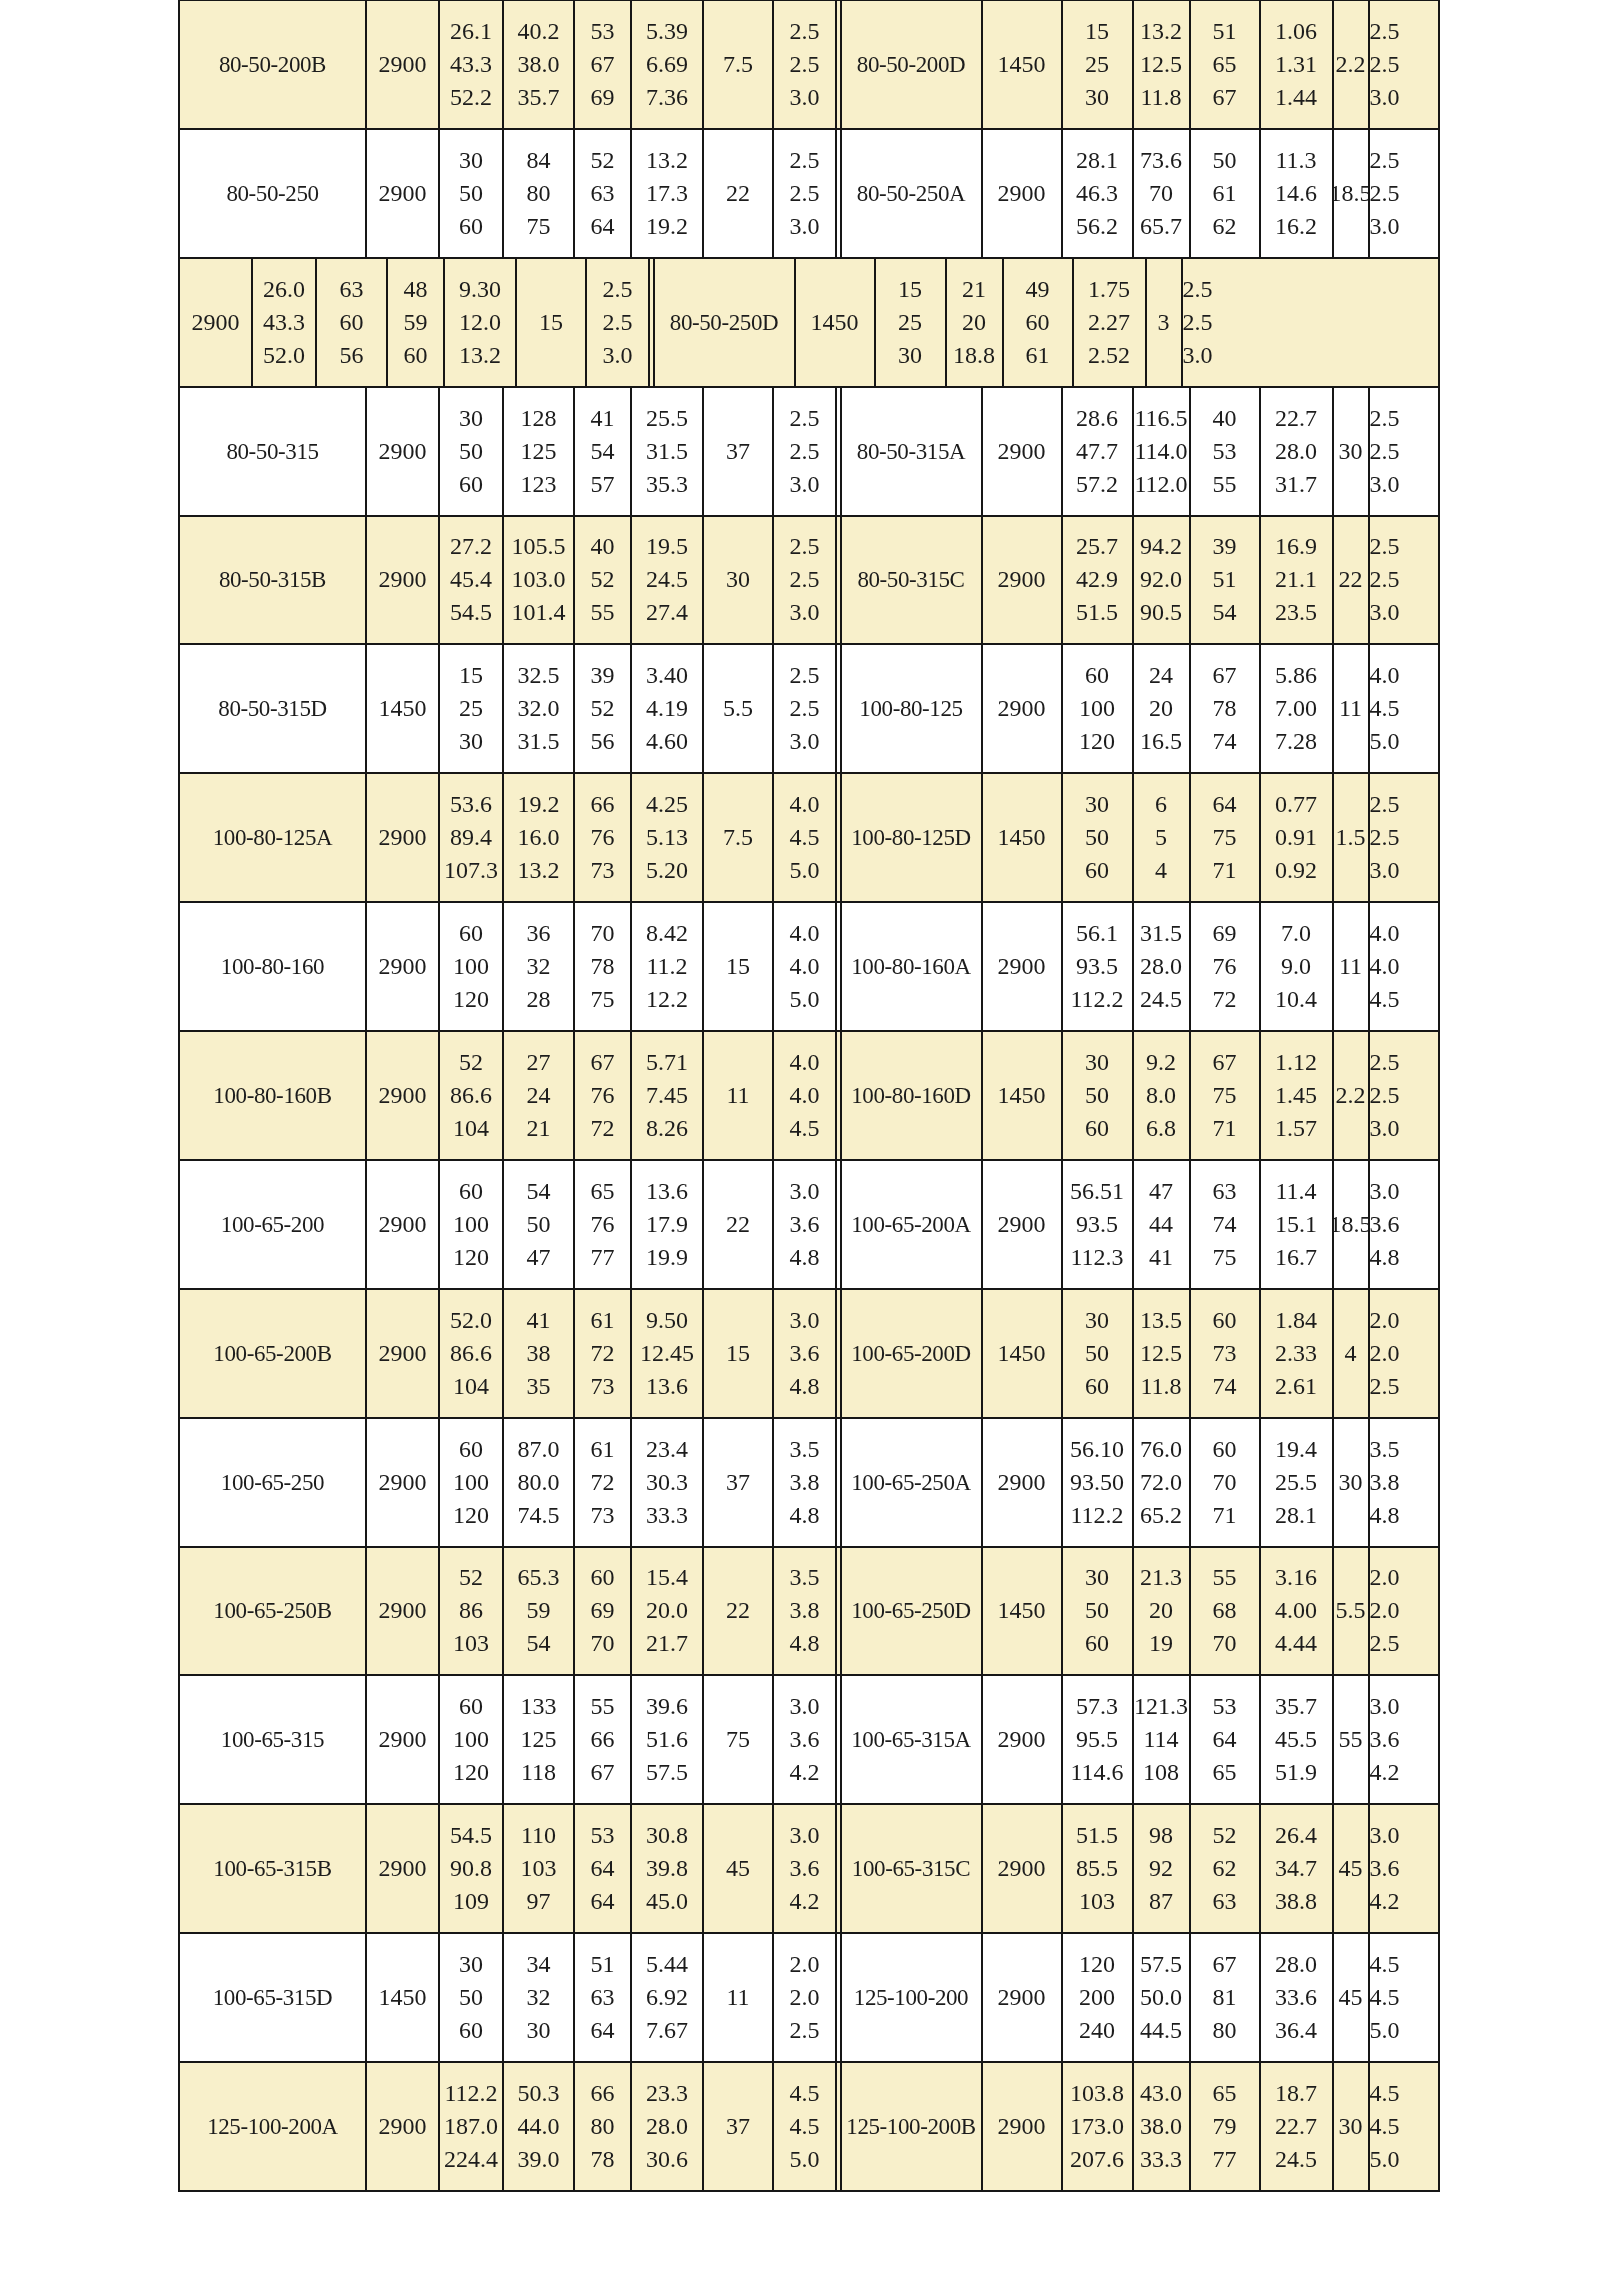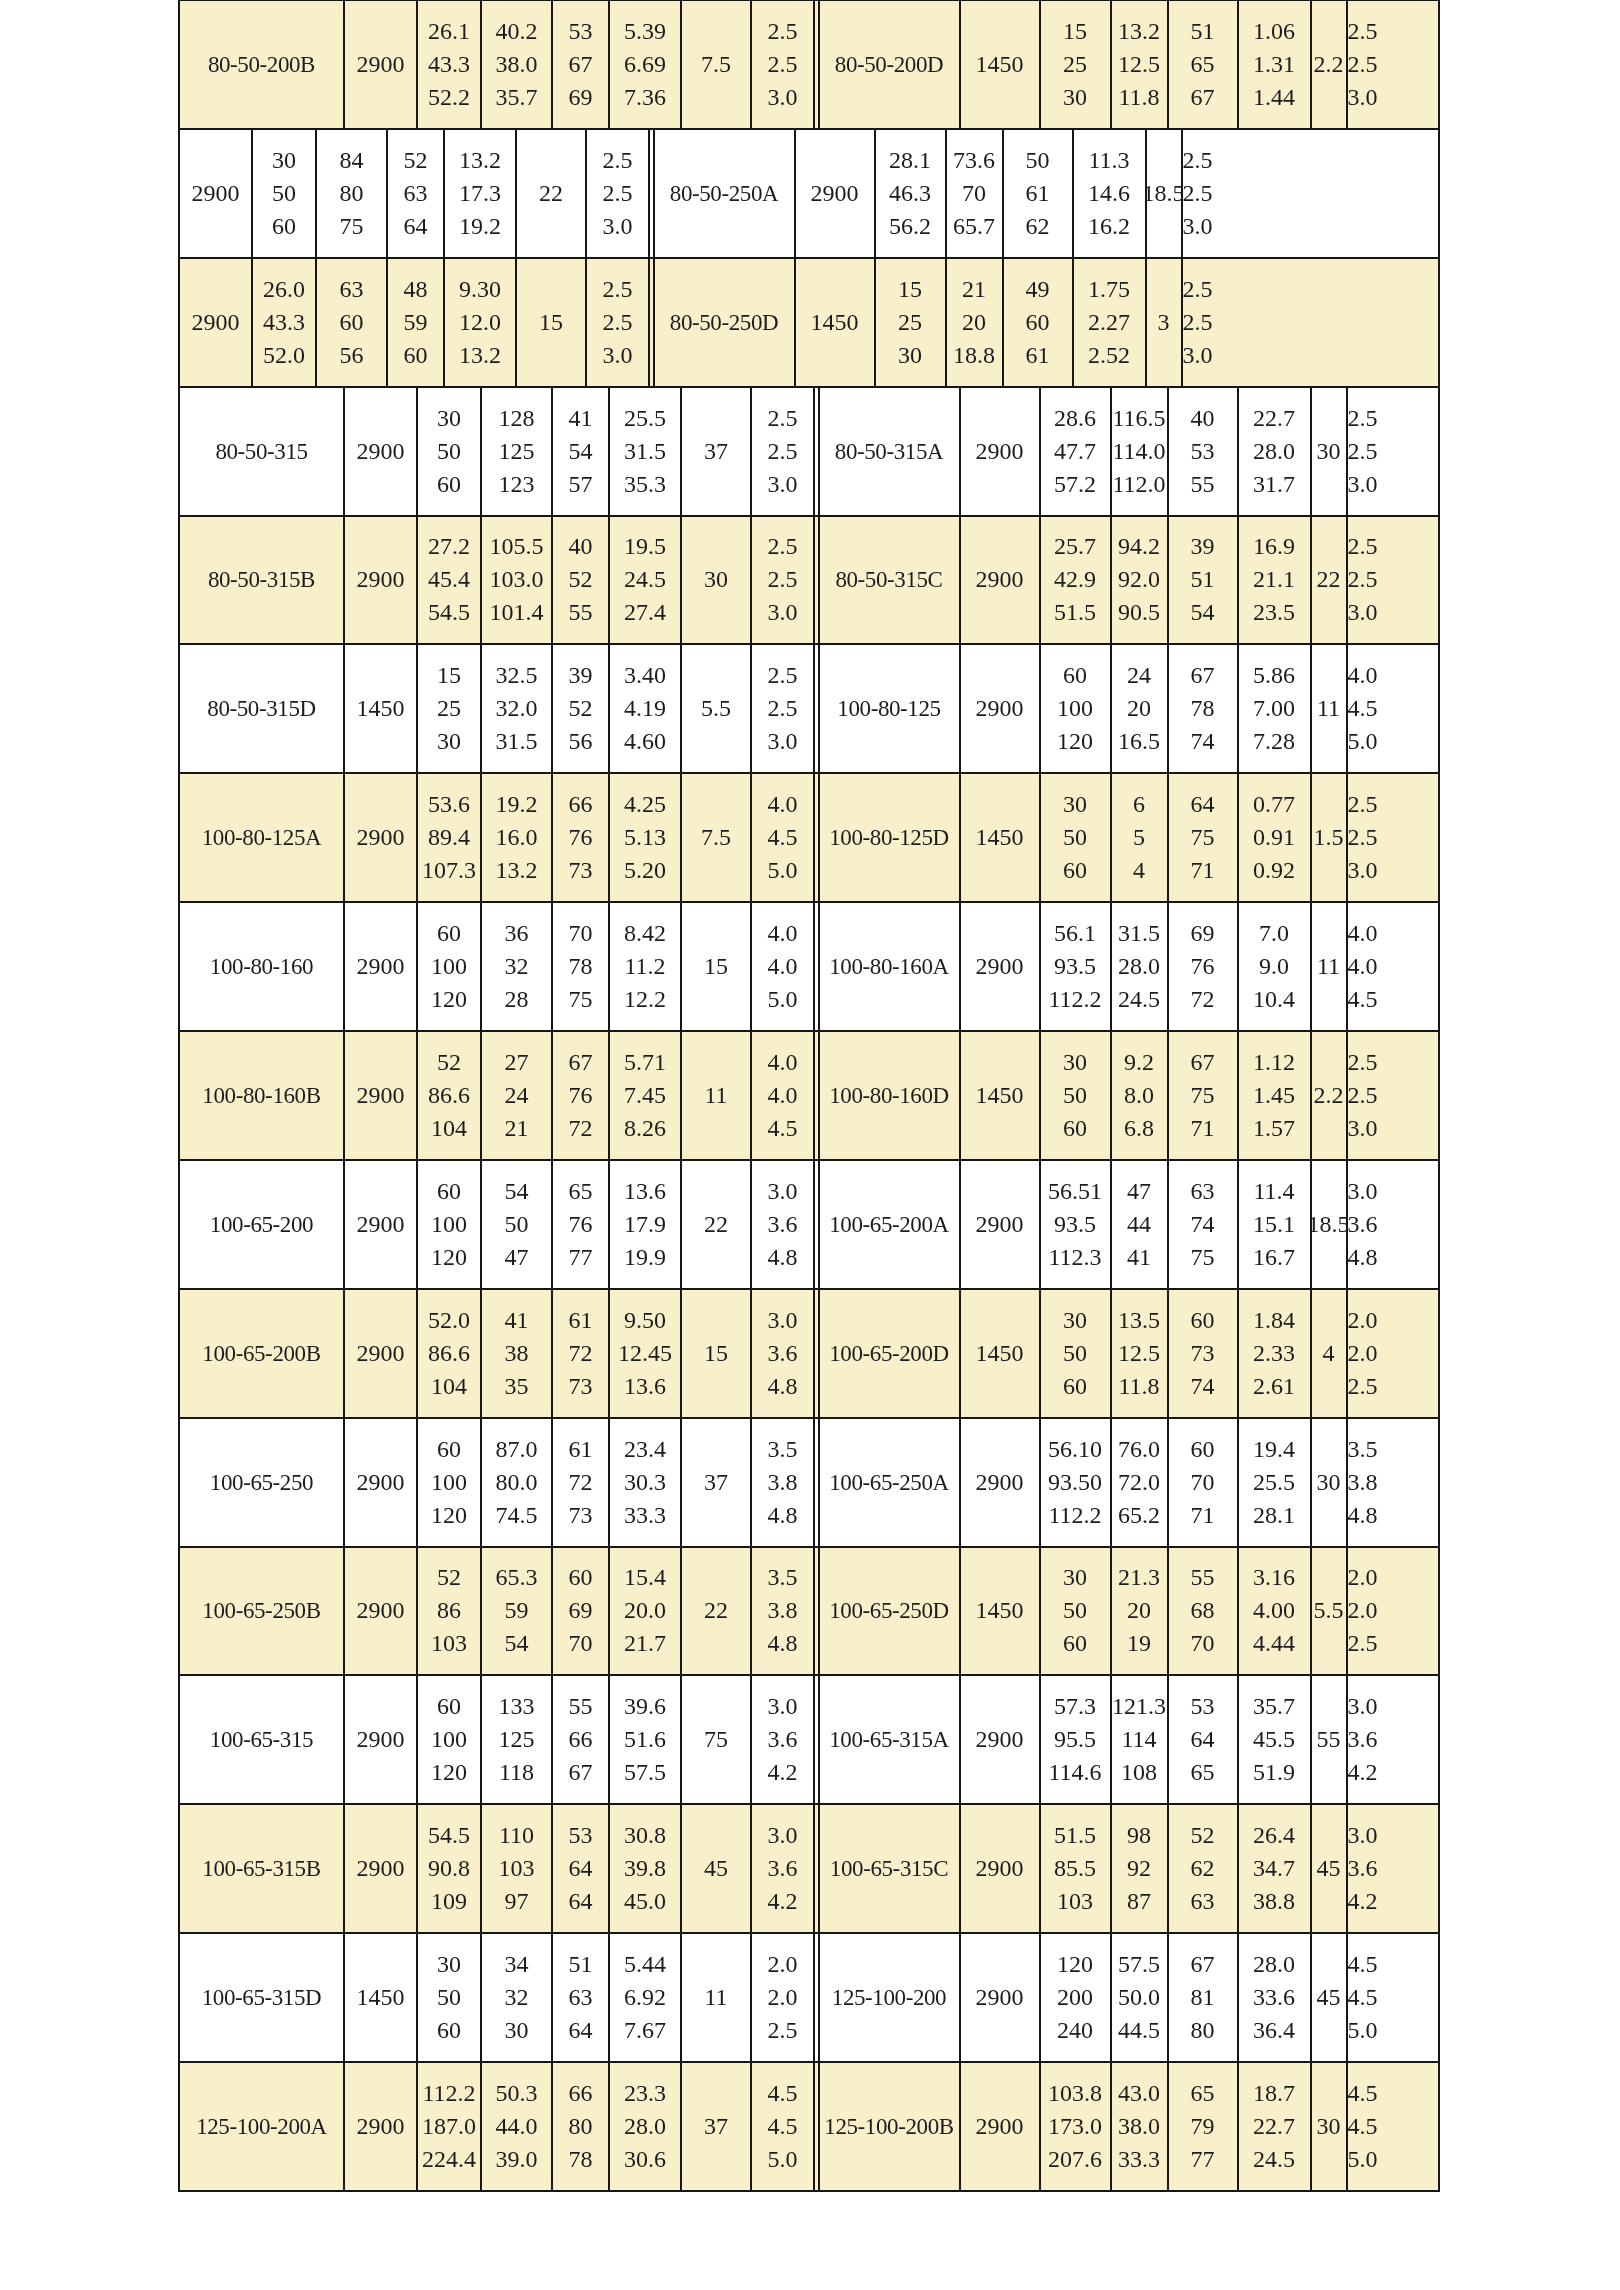--- a/index.html
+++ b/index.html
@@ -58,7 +58,7 @@
     border-right:2.7px solid var(--border);
   }
   
-  .lw-model{width:165px}
+  .lw-model{width:187px}
   .lw-speed{width:73px}
   .lw-q{width:64px}
   .lw-h{width:71px}

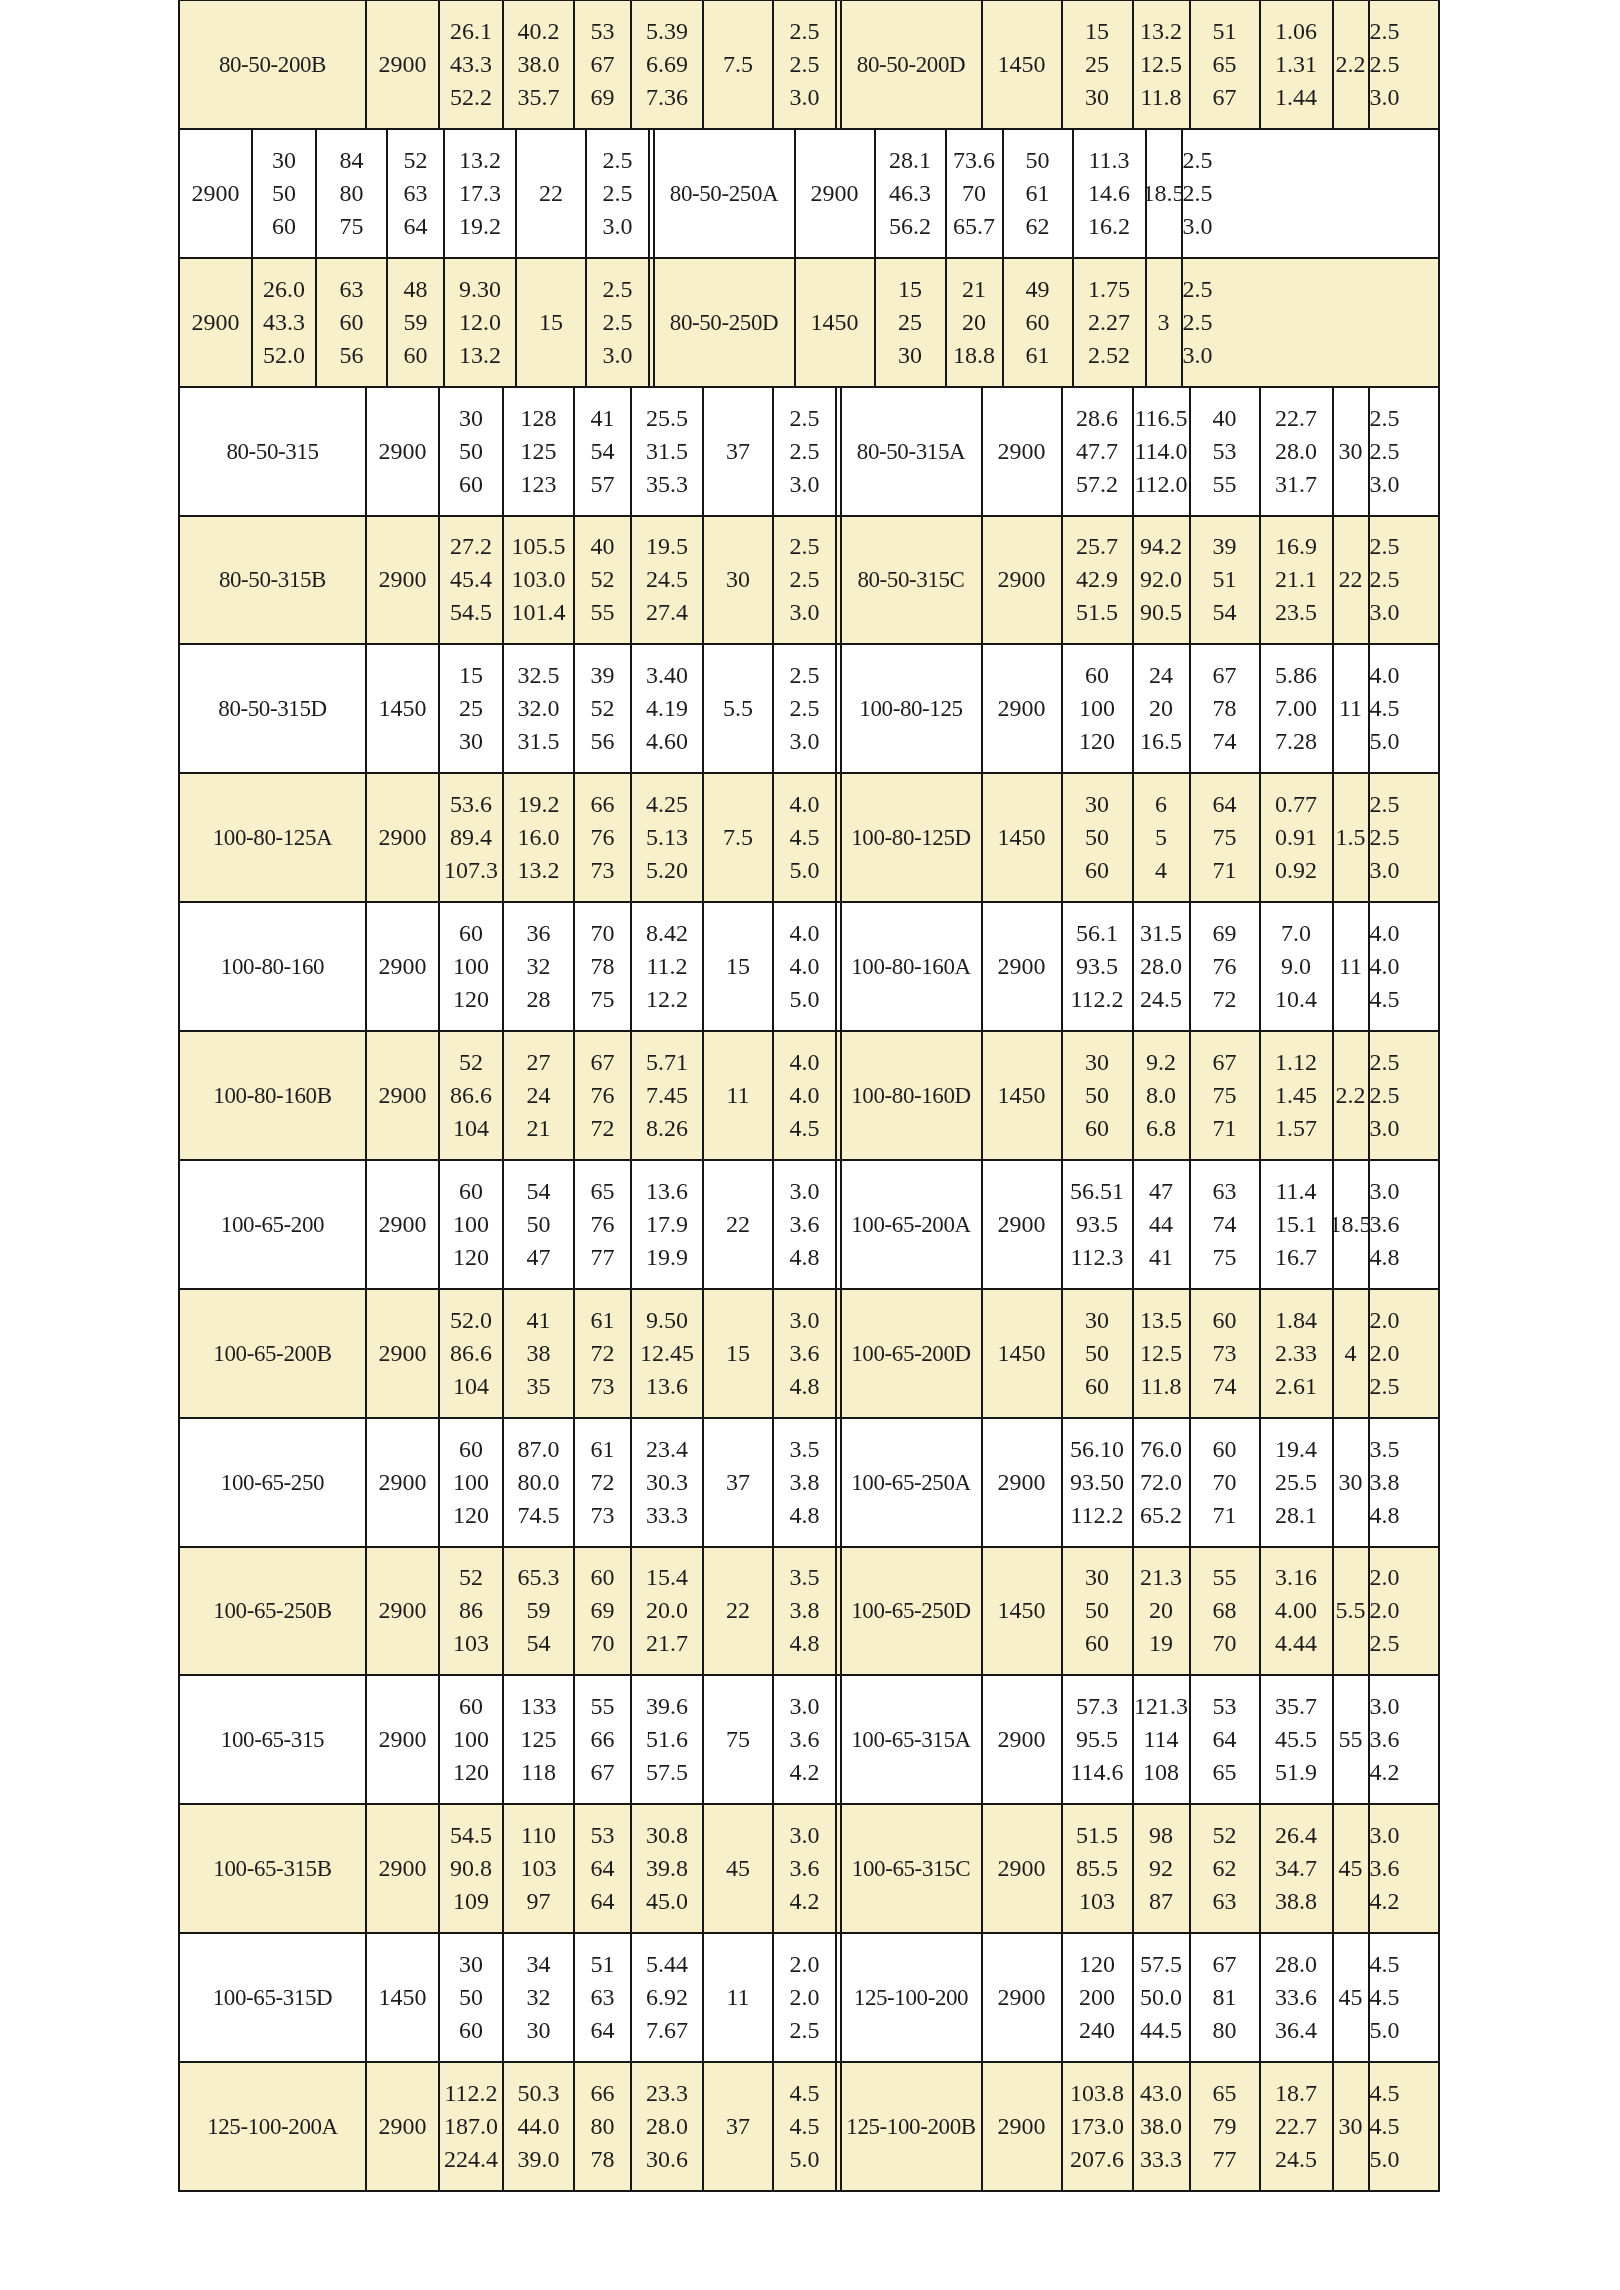--- a/index.html
+++ b/index.html
@@ -157,6 +157,9 @@
 </div>
     <div class="row bg-white">
   <div class="half">
+    <div class="c model lw-model">
+      <span>80-50-250</span>
+    </div>
     <div class="c lw-speed">
       <span>2900</span>
     </div>

